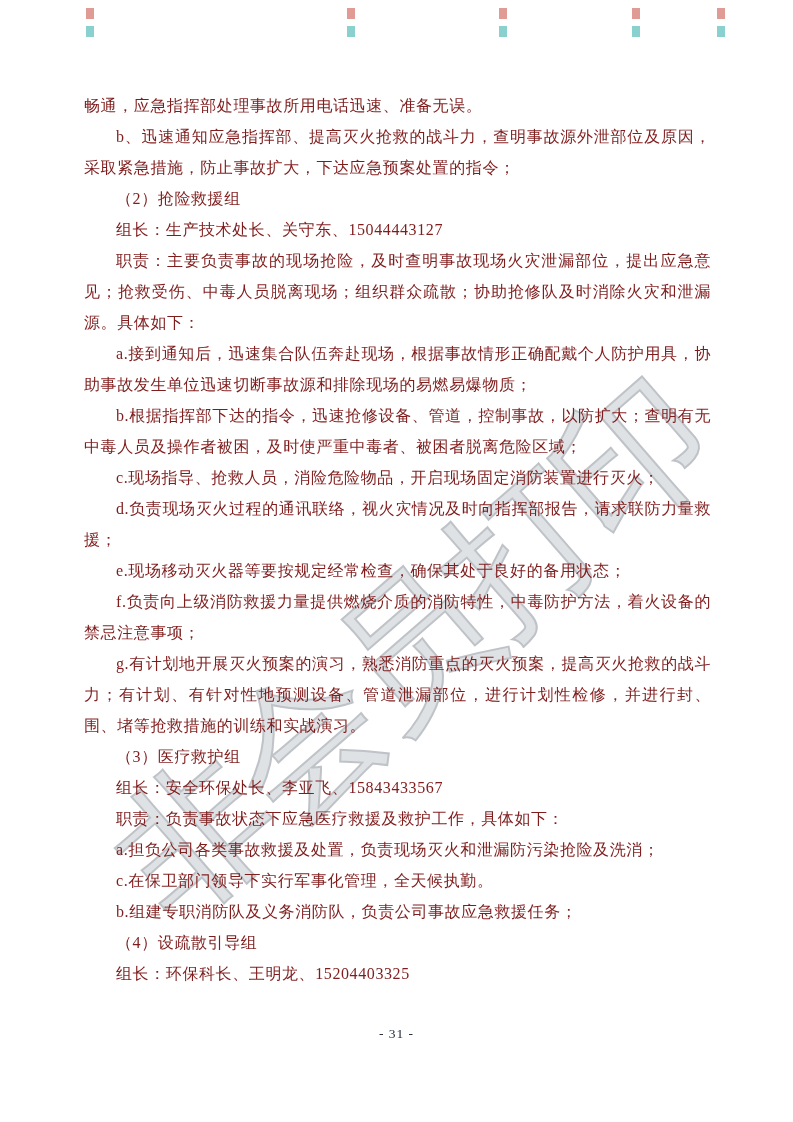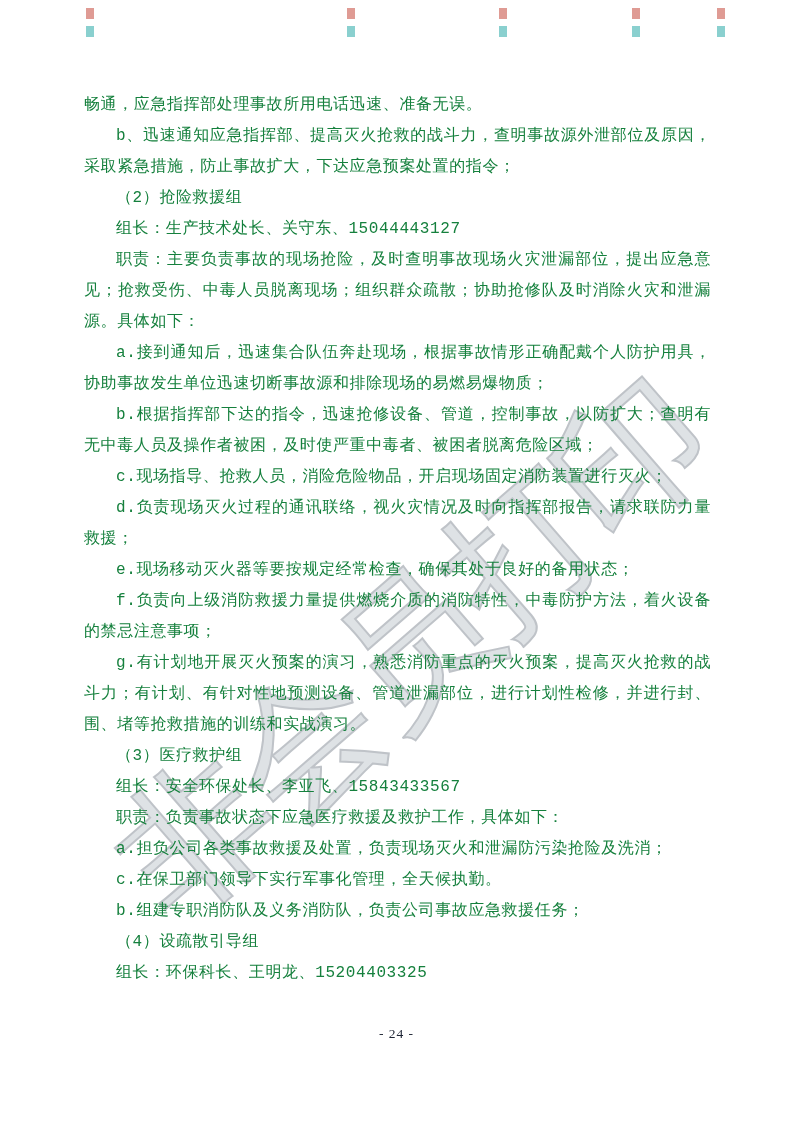--- a/index.html
+++ b/index.html
@@ -38,12 +38,11 @@
     left:84px; top:90px;
     width:627px;
     z-index:1;
-    color:#15803d;
+    color:#7f1d1d;
     font-size:16px;
     line-height:31px;
     letter-spacing:.6px;
     text-align:justify;
-    font-family:Liberation Mono, monospace;
   }
   .content p { margin:0; padding:0; }
   .content p.indent { text-indent:32px; }

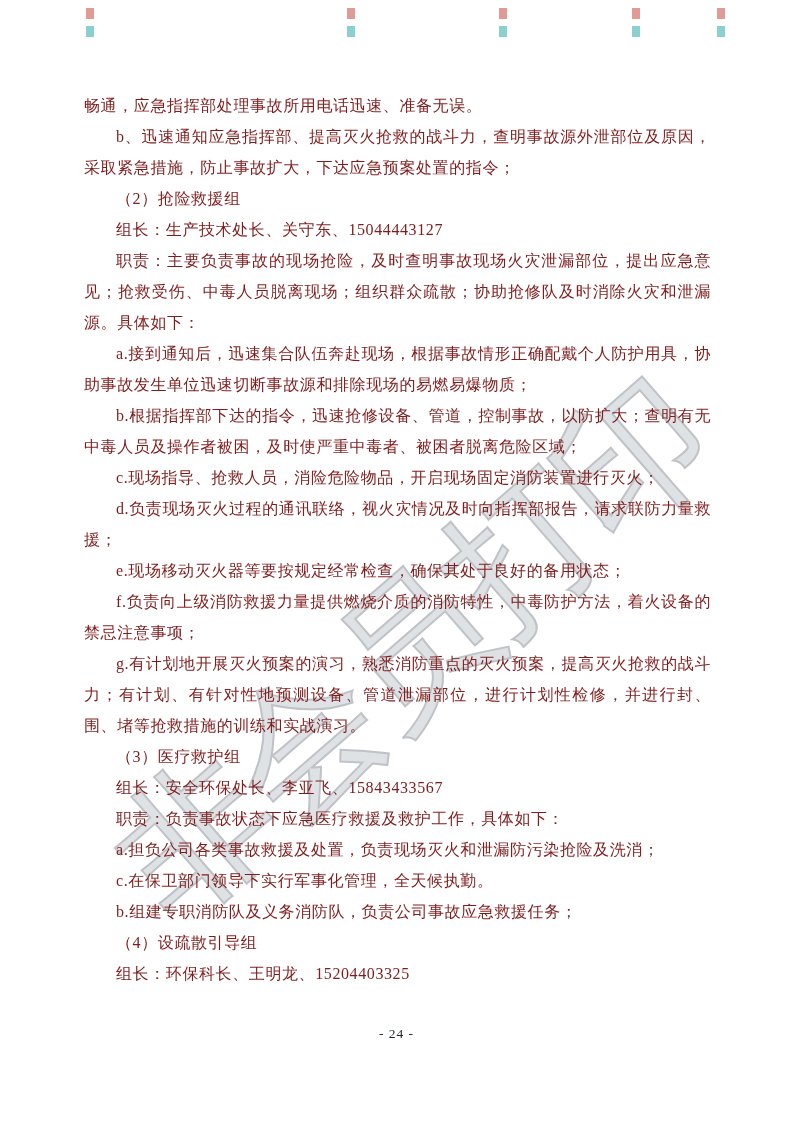--- a/index.html
+++ b/index.html
@@ -93,7 +93,7 @@
     <p class="indent">组长：环保科长、王明龙、15204403325</p>
   </div>
 
-  <div class="page-footer">- 24 -</div>
+  <div class="page-footer">- 31 -</div>
 </div>
 
 </body></html>

